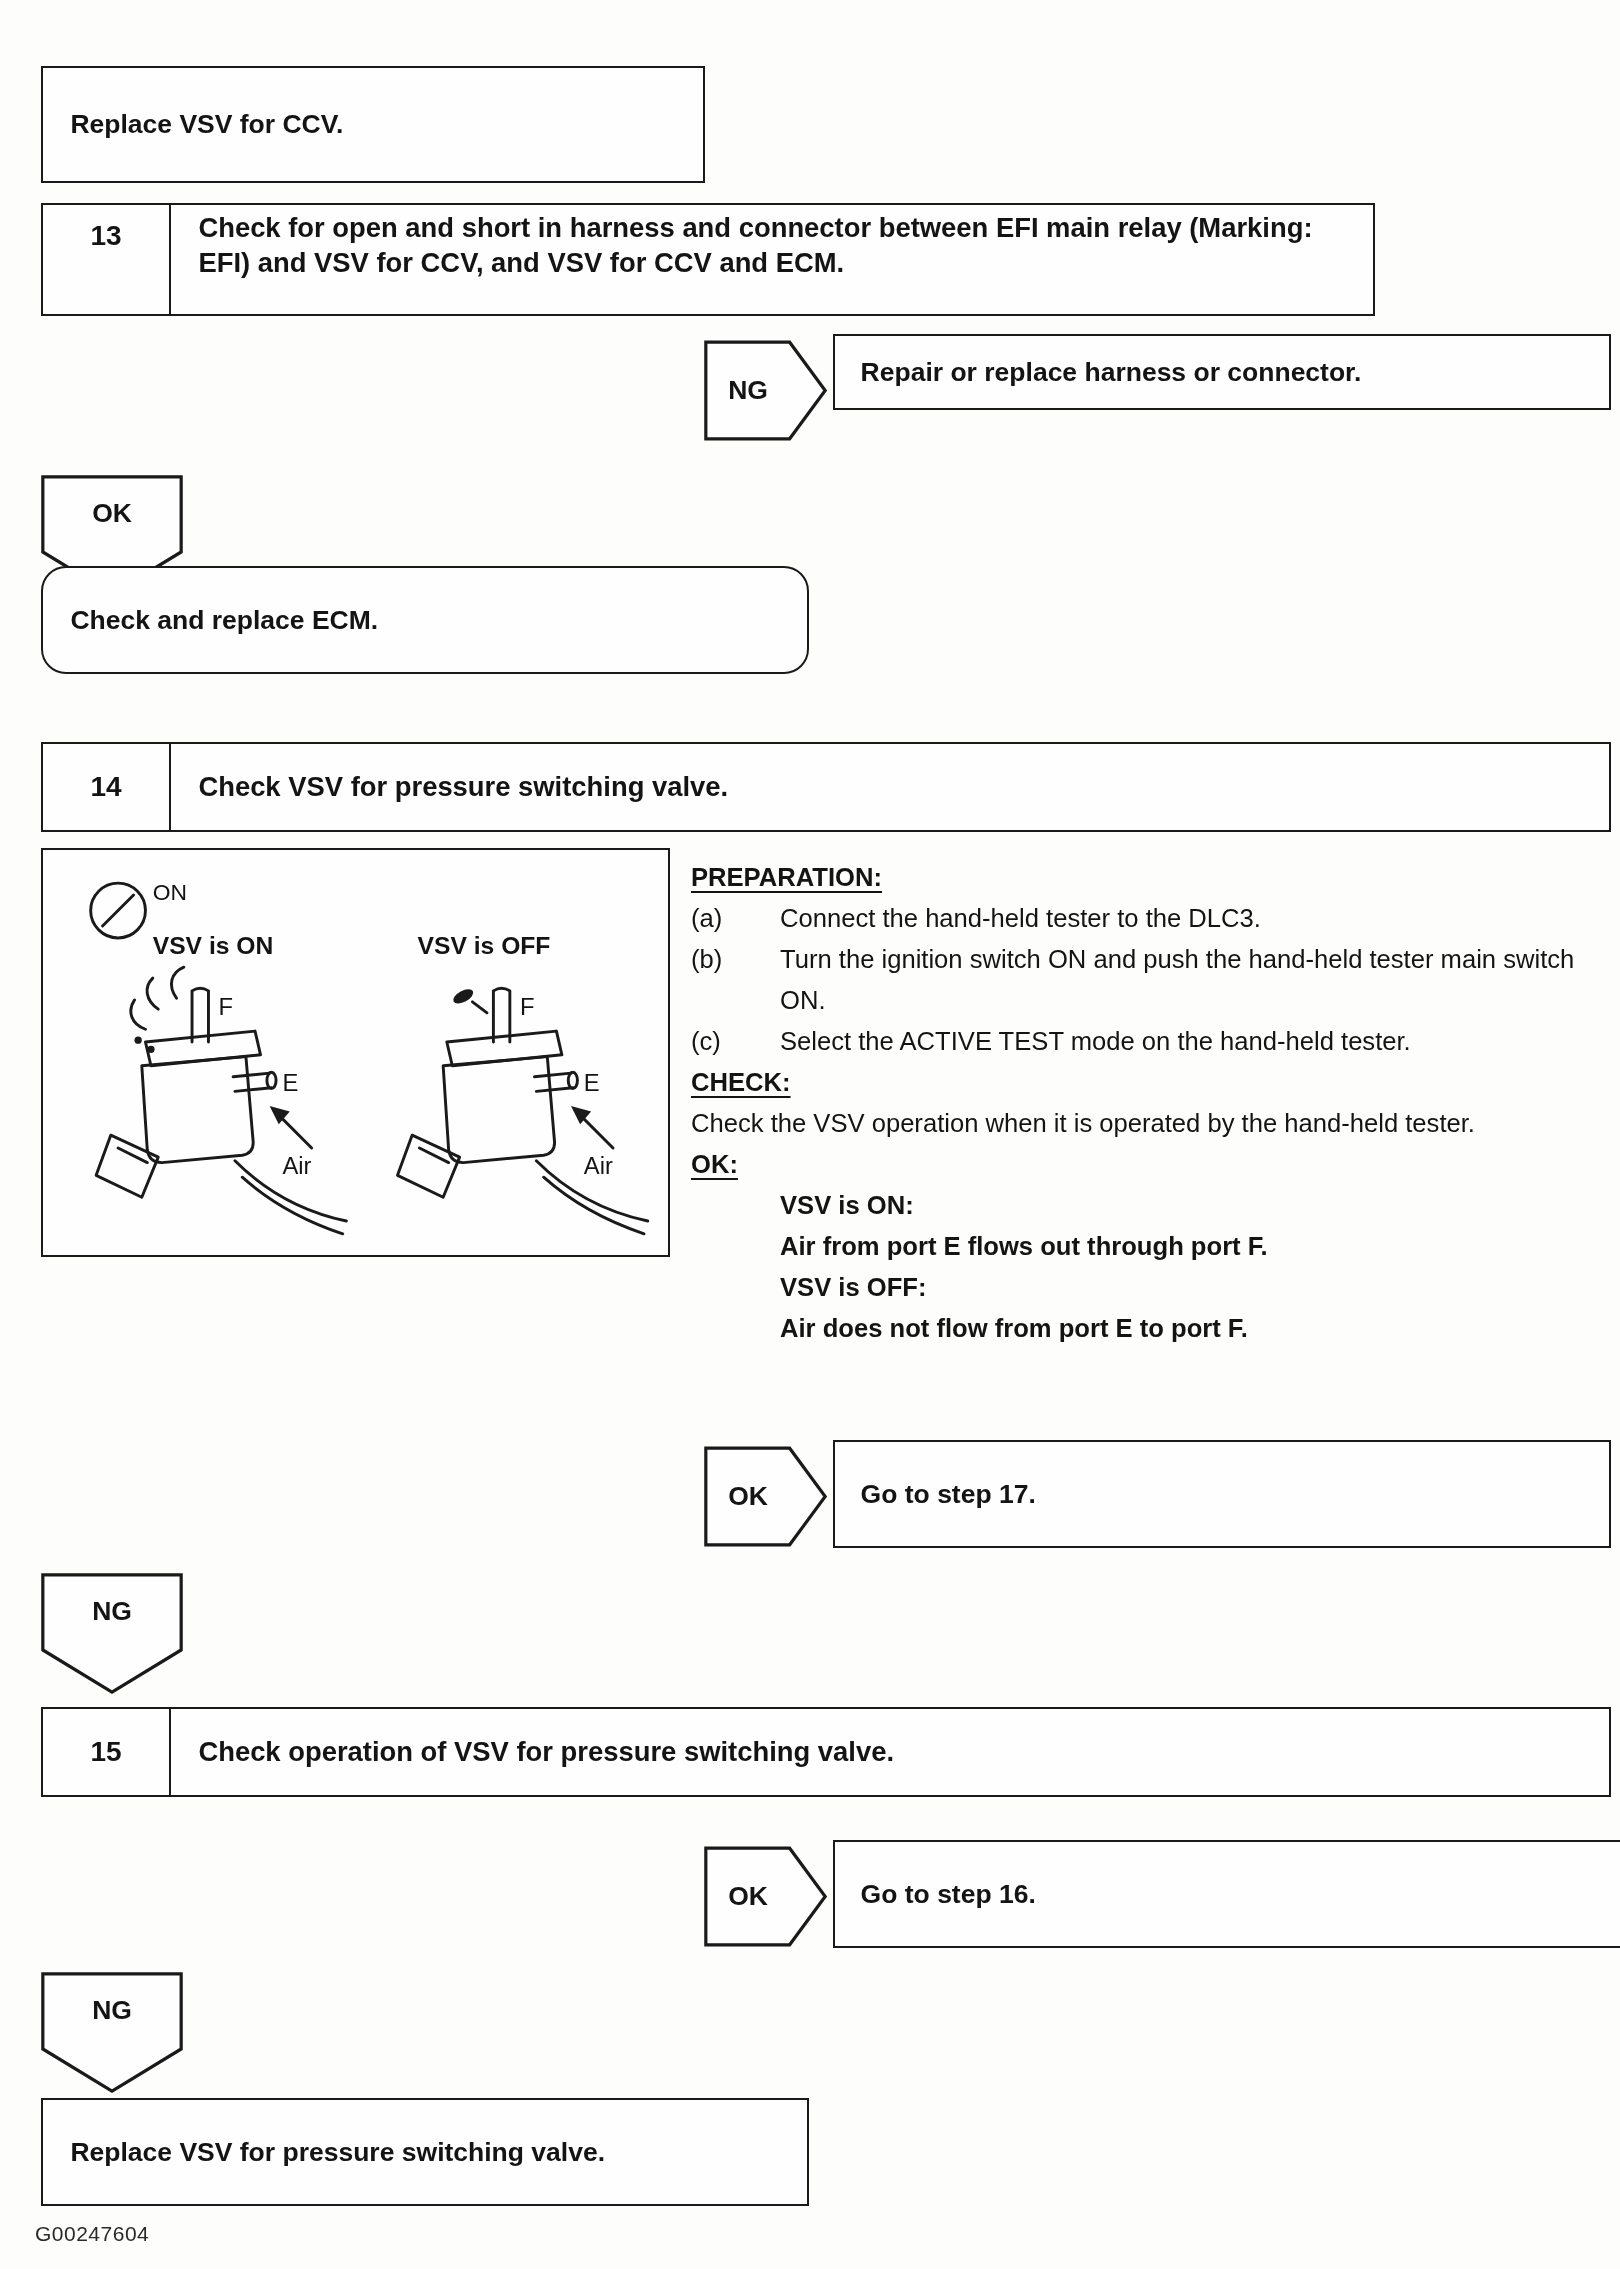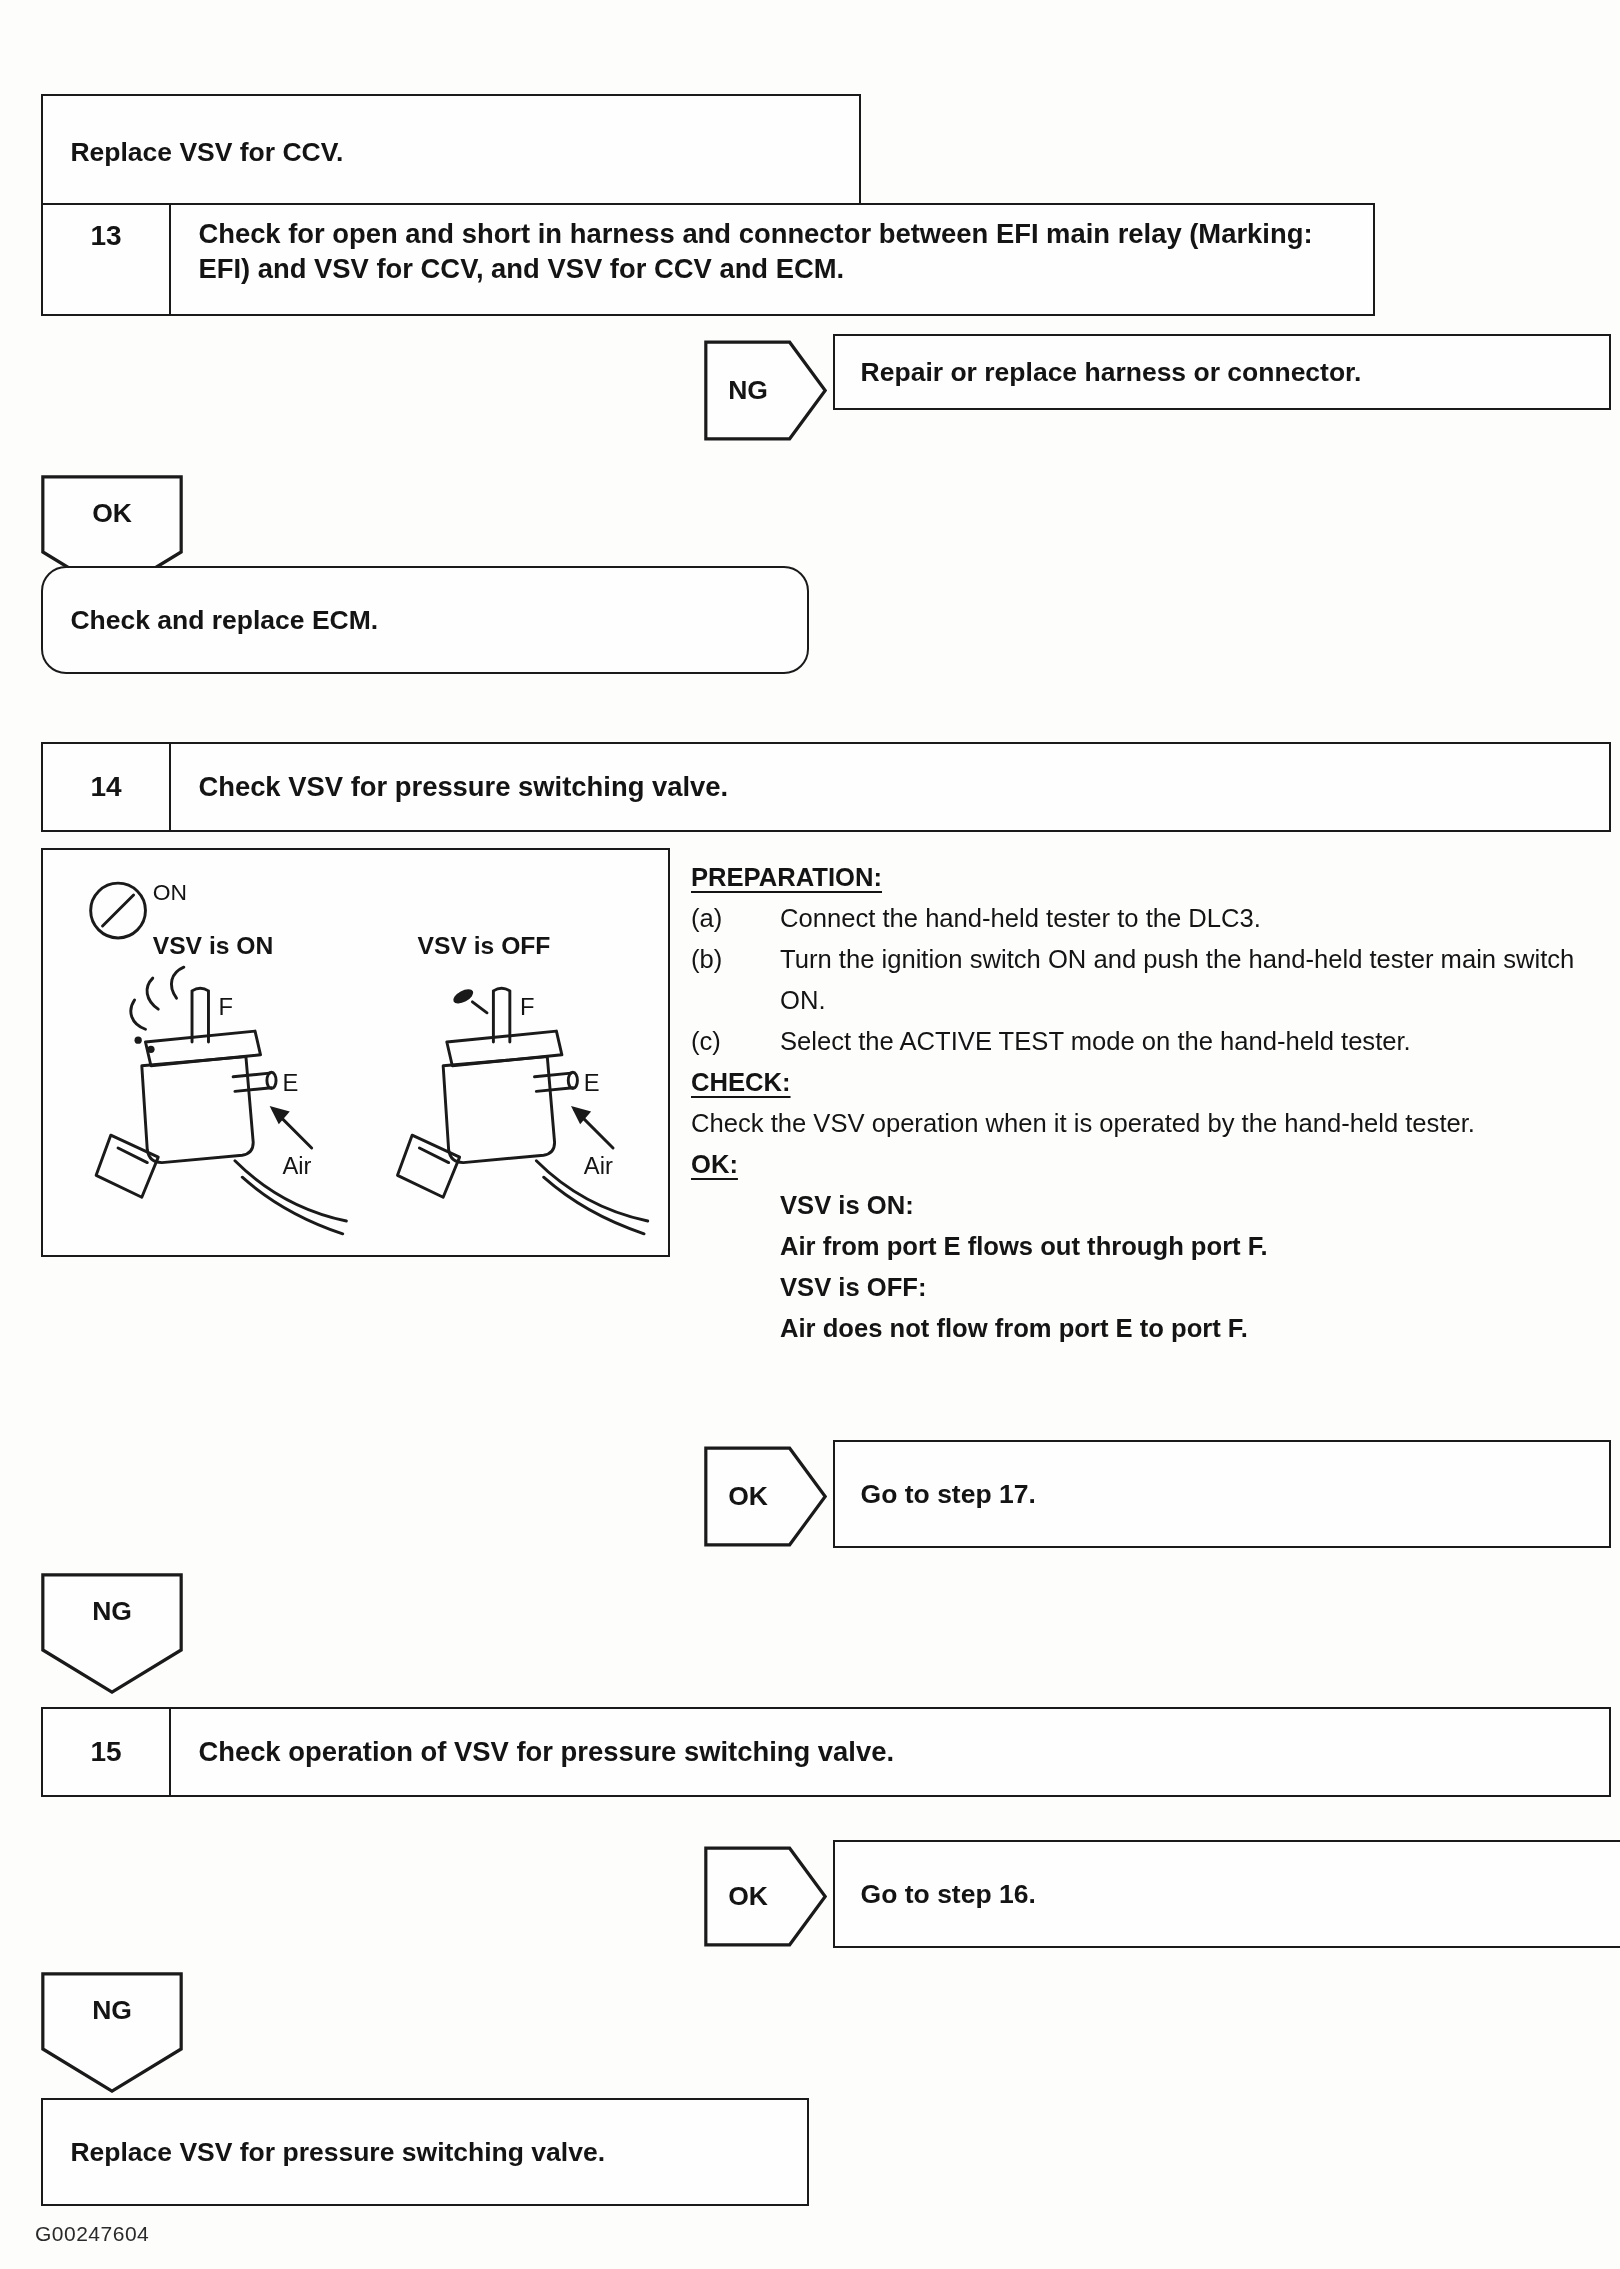--- a/index.html
+++ b/index.html
@@ -98,7 +98,7 @@
 
 <div>
 
-  <div class="box action-box" style="left:41px; top:66px; width:820px; height:117px;margin-top:28px;">
+  <div class="box action-box" style="left:41px; top:66px; width:664px; height:117px;">
     <span>Replace VSV for CCV.</span>
   </div>
 

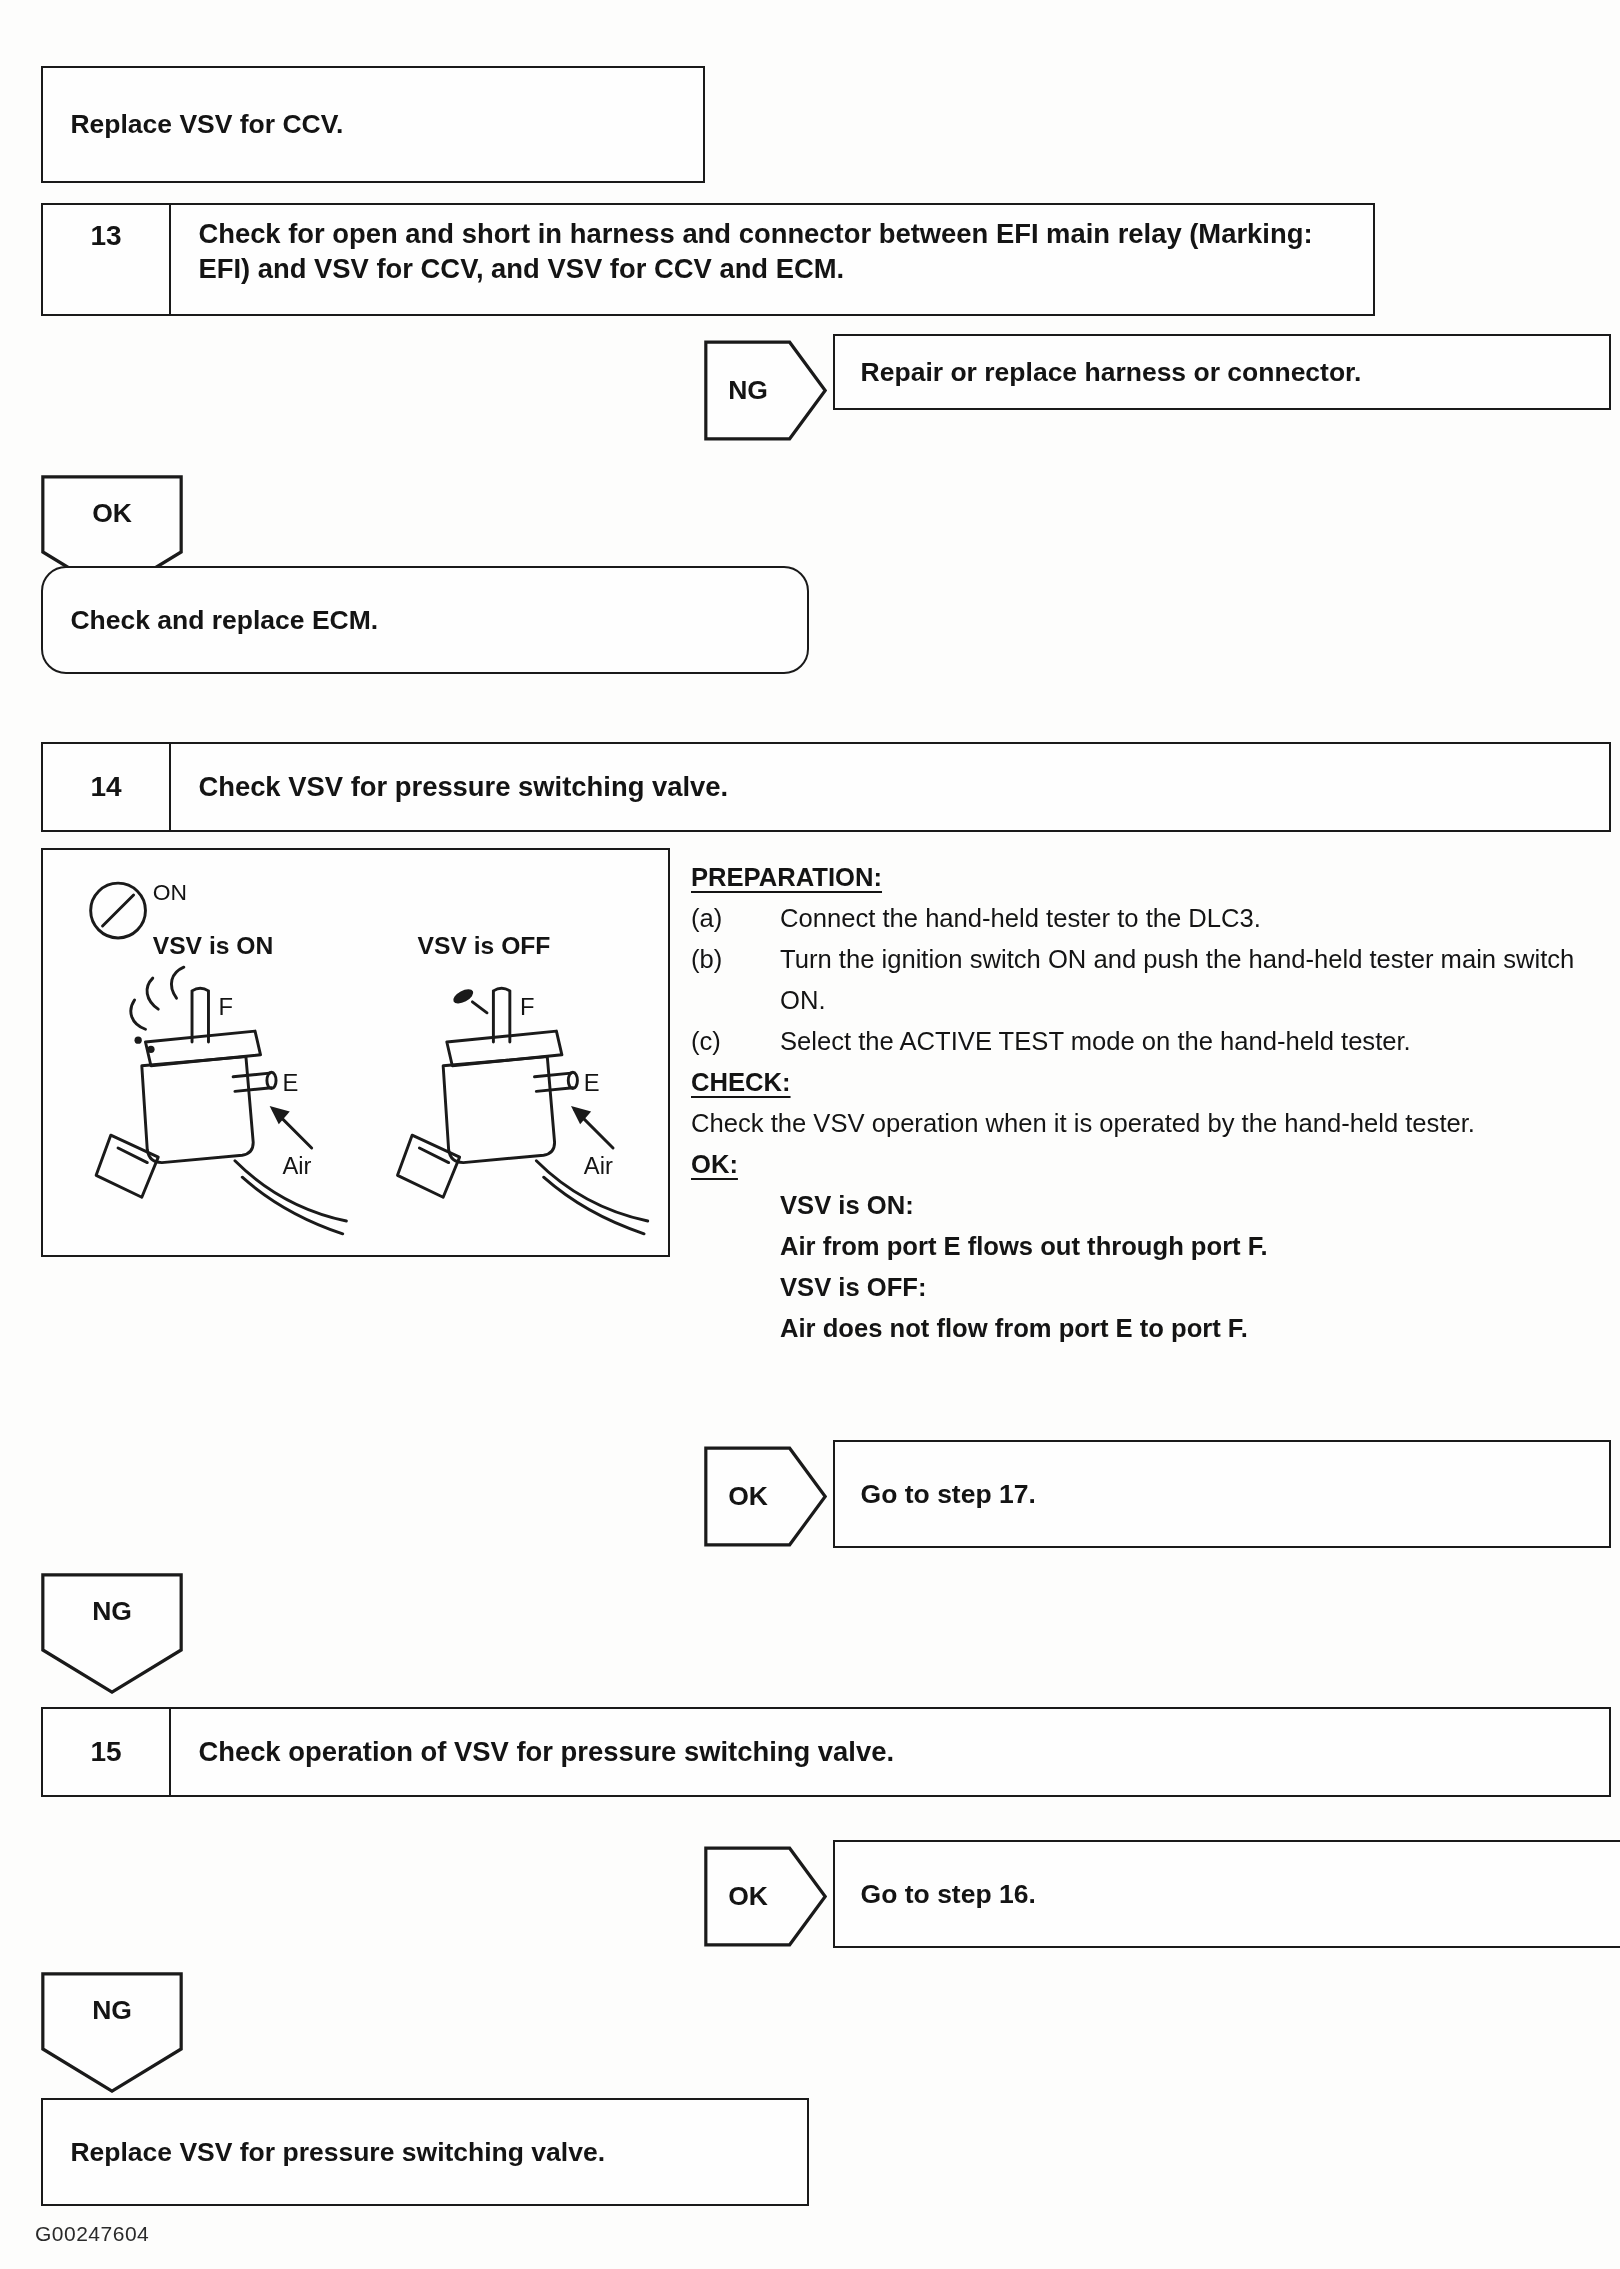--- a/index.html
+++ b/index.html
@@ -44,7 +44,7 @@
     padding: 9.1px 27.4px;
   }
   .align-top .step-num { align-items: flex-start; padding-top: 14.6px; }
-  .align-top .step-text { align-items: flex-start; padding-top: 11px; }
+  .align-top .step-text { align-items: flex-start; padding-top: 5px; }
   .result-box {
     font-weight: bold;
     font-size: 26.5px;

